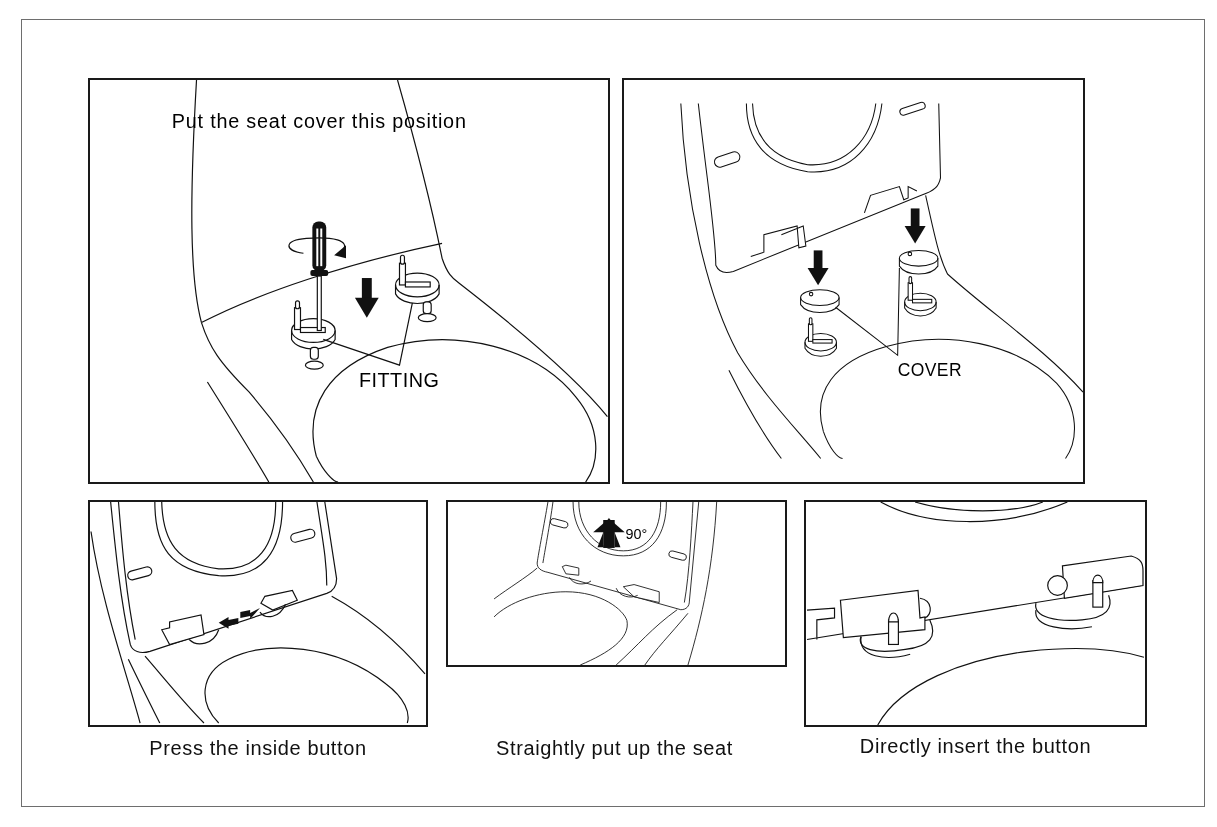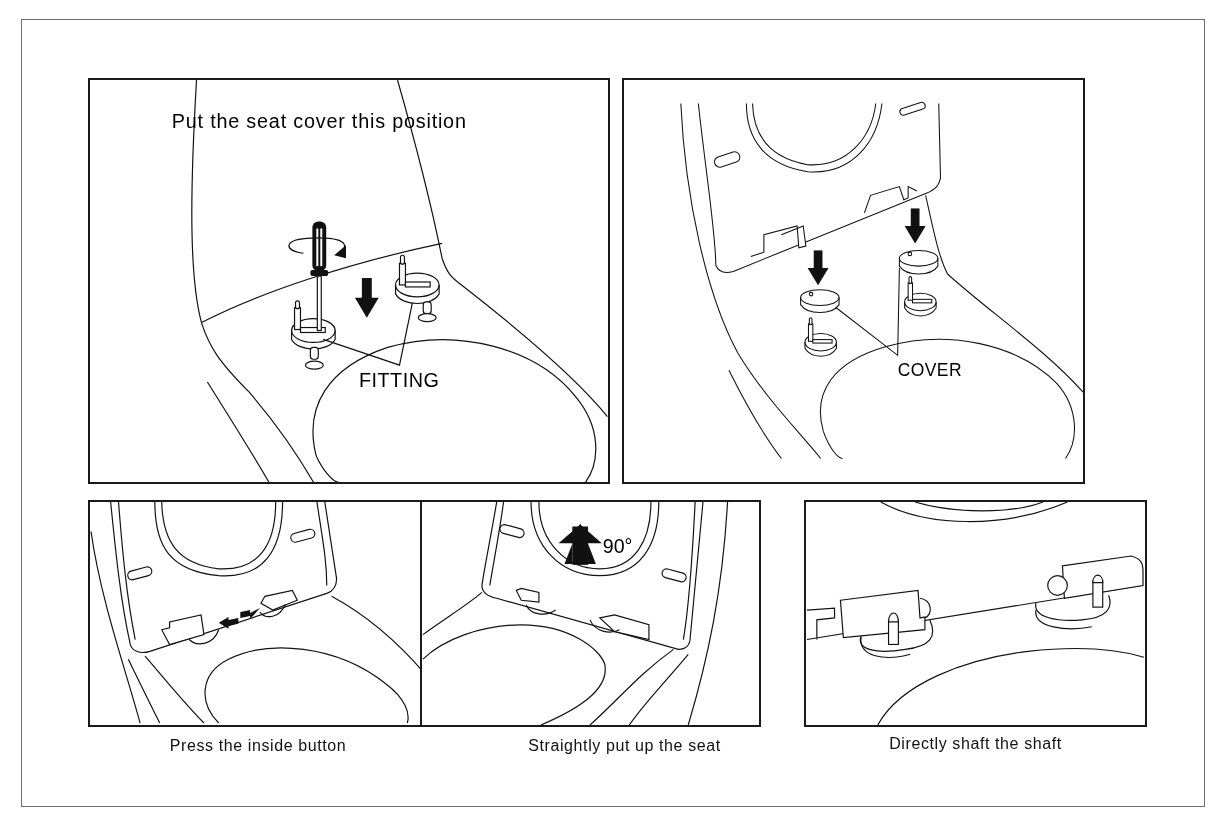--- a/index.html
+++ b/index.html
@@ -12,7 +12,7 @@
   .p1 { left:88px; top:78px; width:522px; height:406px; }
   .p2 { left:622px; top:78px; width:463px; height:406px; }
   .p3 { left:88px; top:500px; width:340px; height:227px; }
-  .p4 { left:420px; top:500px; width:341px; height:227px; }
+  .p4 { left:446px; top:500px; width:341px; height:167px; }
   .p5 { left:804px; top:500px; width:343px; height:227px; }
   .cap3 { left:88px; top:737px; width:340px; }
   .cap4 { left:454px; top:737px; width:341px; }

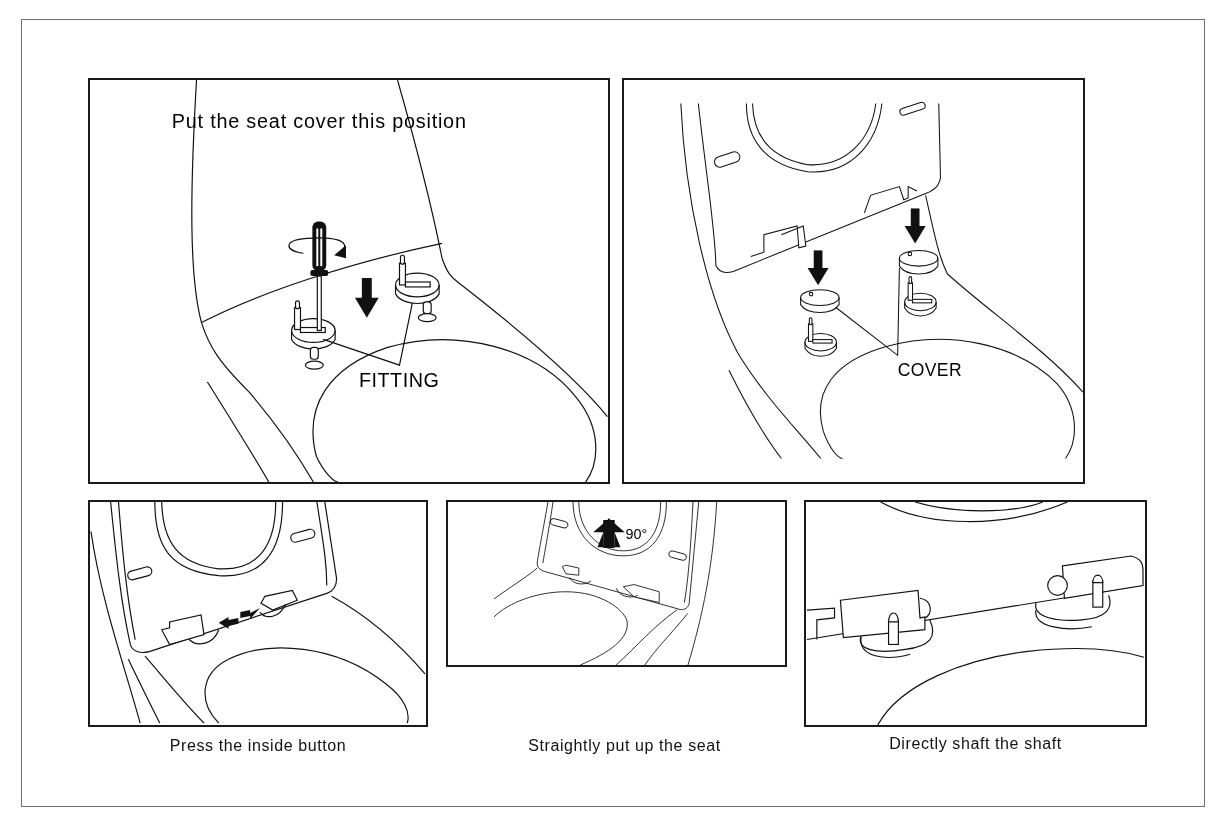--- a/index.html
+++ b/index.html
@@ -7,7 +7,7 @@
   .frame { position:absolute; left:21px; top:19px; width:1184px; height:788px; border:1px solid #6e6e6e; box-sizing:border-box; }
   .panel { position:absolute; border:2px solid #1a1a1a; box-sizing:border-box; background:#fff; overflow:hidden; }
   .panel svg { position:absolute; left:0; top:0; width:100%; height:100%; }
-  .caption { position:absolute; font-size:16px; letter-spacing:0.6px; text-align:center; white-space:nowrap; }
+  .caption { position:absolute; font-size:20px; letter-spacing:0.6px; text-align:center; white-space:nowrap; }
   .label { font-family:"Liberation Sans", sans-serif; }
   .p1 { left:88px; top:78px; width:522px; height:406px; }
   .p2 { left:622px; top:78px; width:463px; height:406px; }

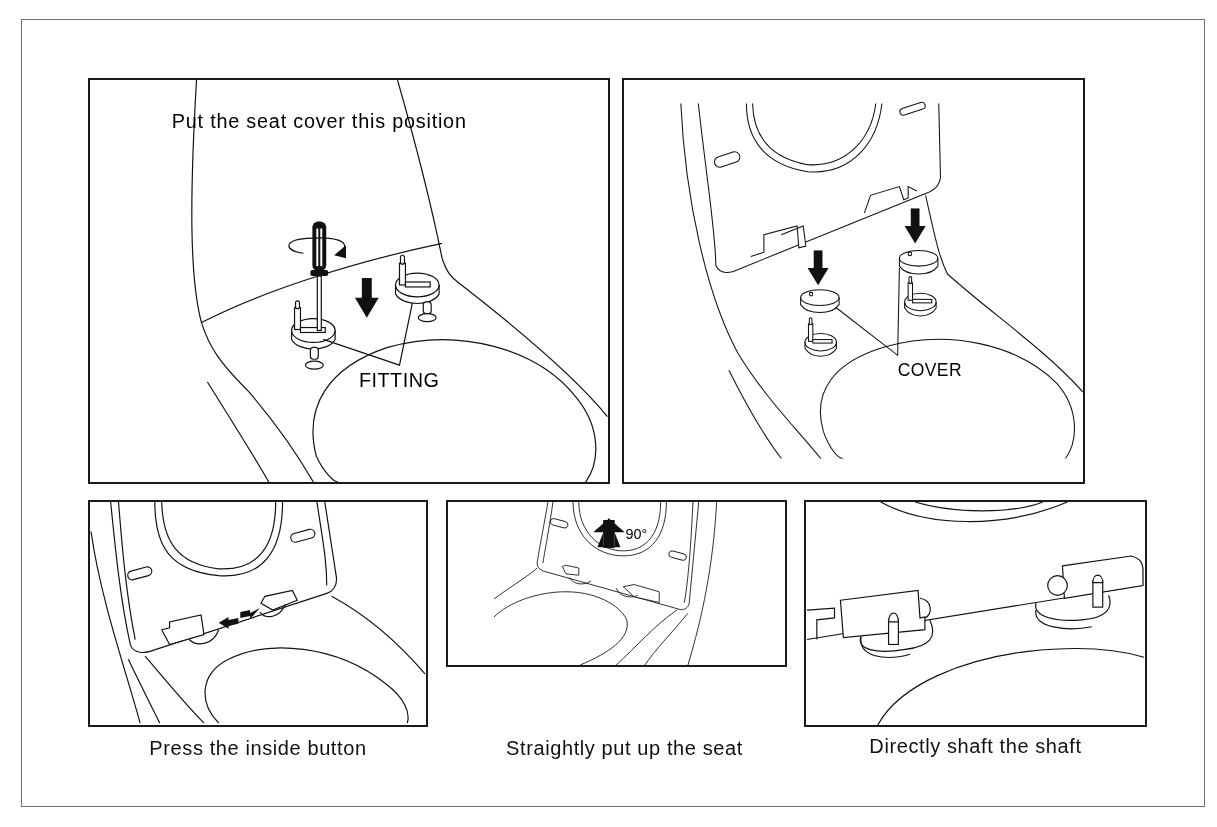--- a/index.html
+++ b/index.html
@@ -15,7 +15,7 @@
   .p4 { left:446px; top:500px; width:341px; height:167px; }
   .p5 { left:804px; top:500px; width:343px; height:227px; }
   .cap3 { left:88px; top:737px; width:340px; }
-  .cap4 { left:454px; top:737px; width:341px; }
+  .cap4 { left:444px; top:737px; width:341px; }
   .cap5 { left:804px; top:735px; width:343px; }
   .ln { fill:none; stroke:#111; stroke-width:1.2; }
   .lnw { fill:#fff; stroke:#111; stroke-width:1.2; }

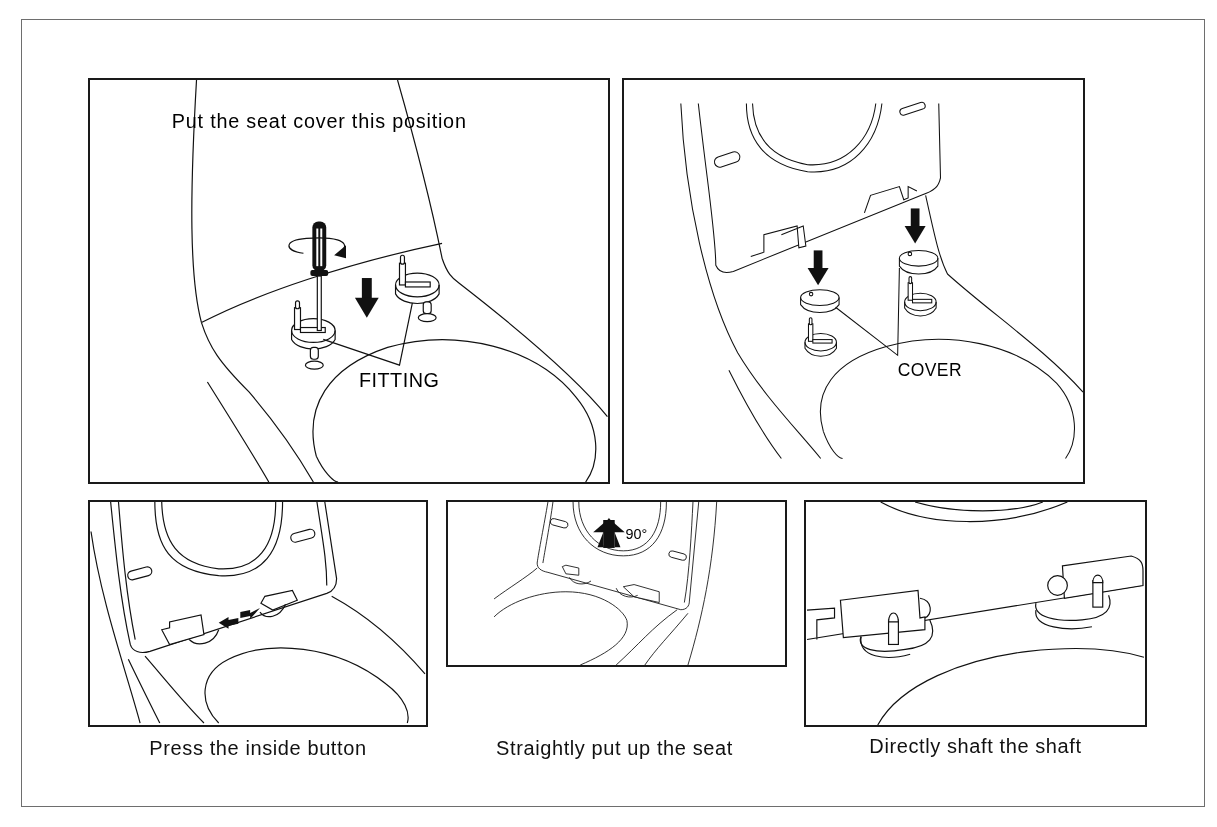--- a/index.html
+++ b/index.html
@@ -205,6 +205,6 @@
     <path class="ln" d="M72,227 C95,185 160,160 225,152 C270,147 310,148 343,158"></path>
   </svg>
 </div>
-<div class="caption cap5">Directly shaft the shaft</div>
+<div class="caption cap5">Directly insert the button</div>
 
 </body></html>

